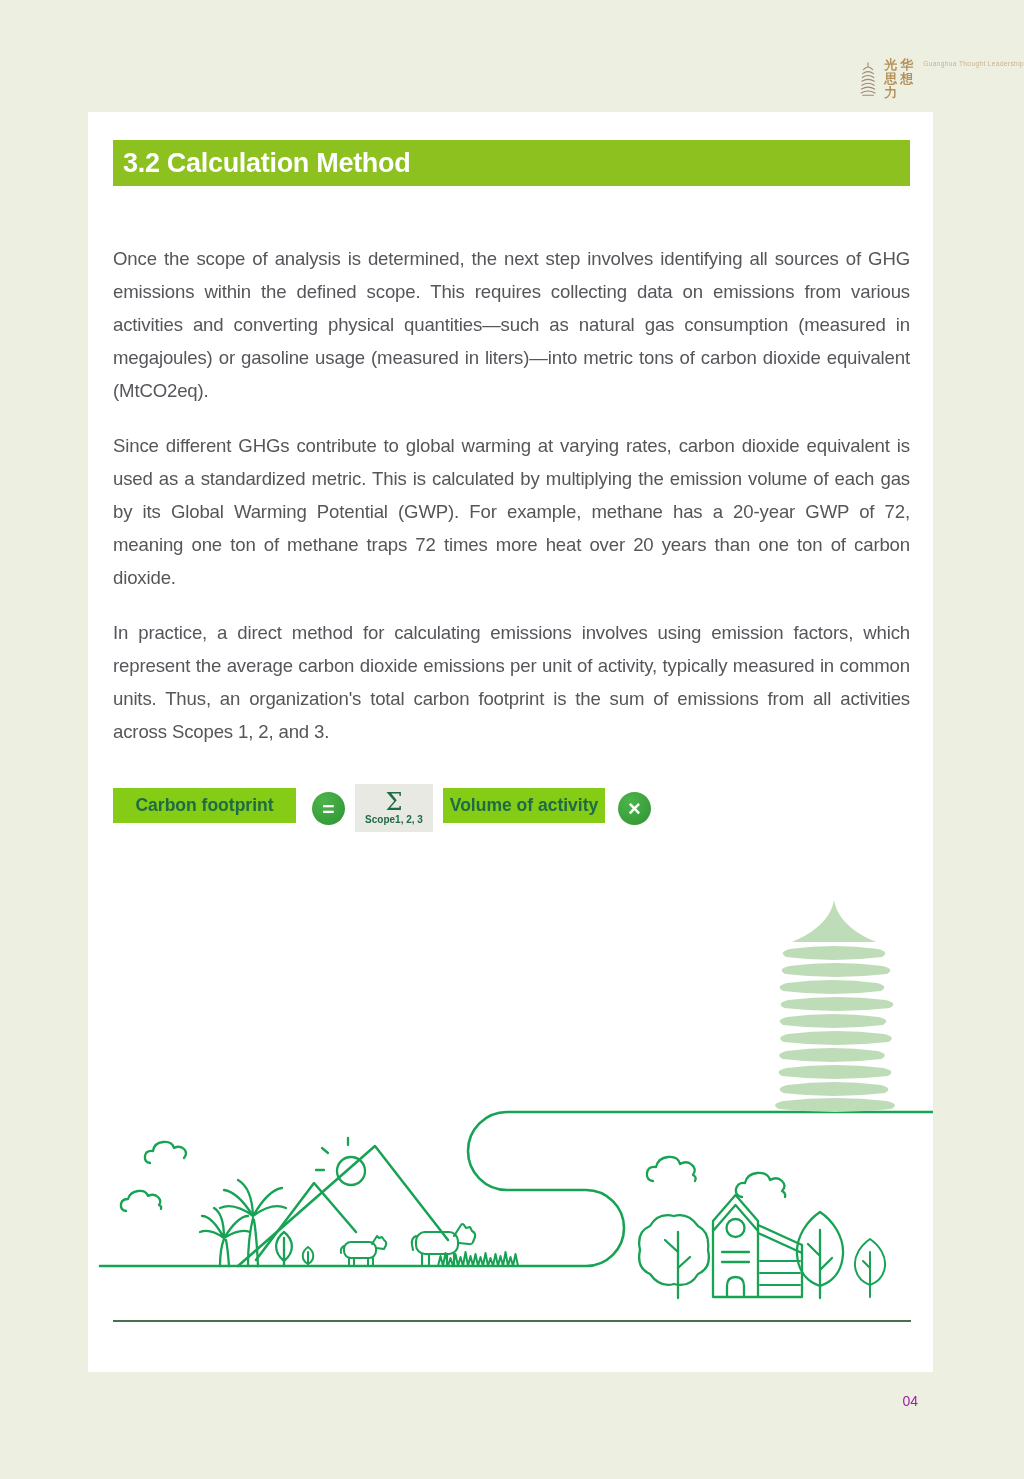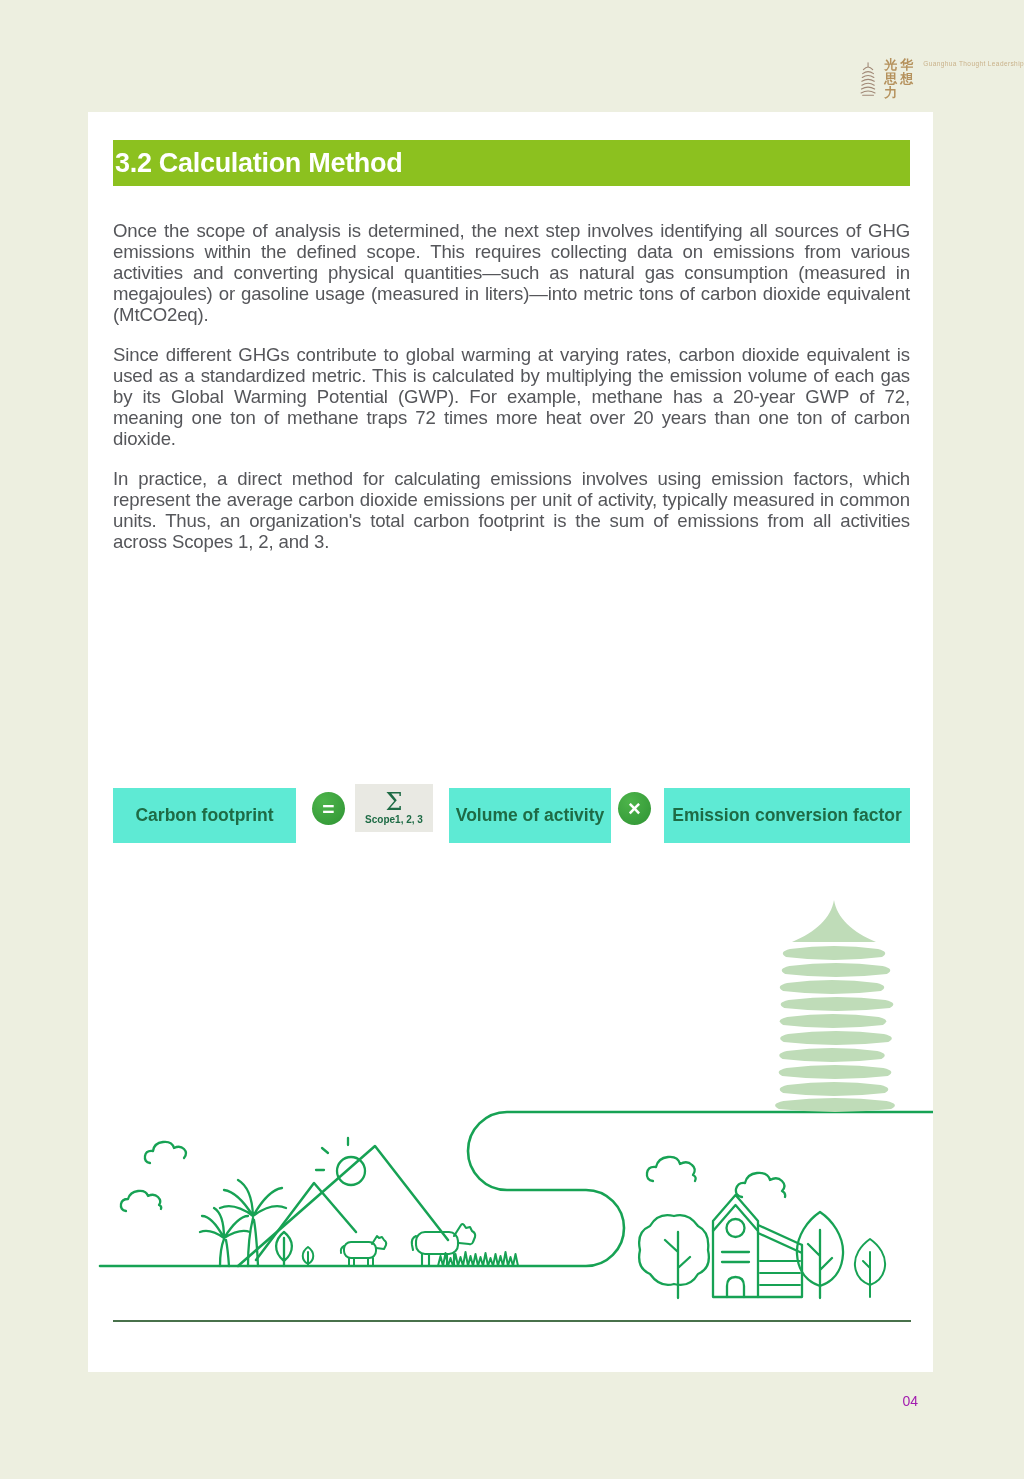--- a/index.html
+++ b/index.html
@@ -39,7 +39,7 @@
     width:797px; height:46px;
     background:#8cc11f;
     display:flex; align-items:center;
-    padding-left:2px;
+    padding-left:10px;
   }
   .title-bar h1 {
     color:#ffffff; font-size:27px; font-weight:bold; letter-spacing:-0.3px;

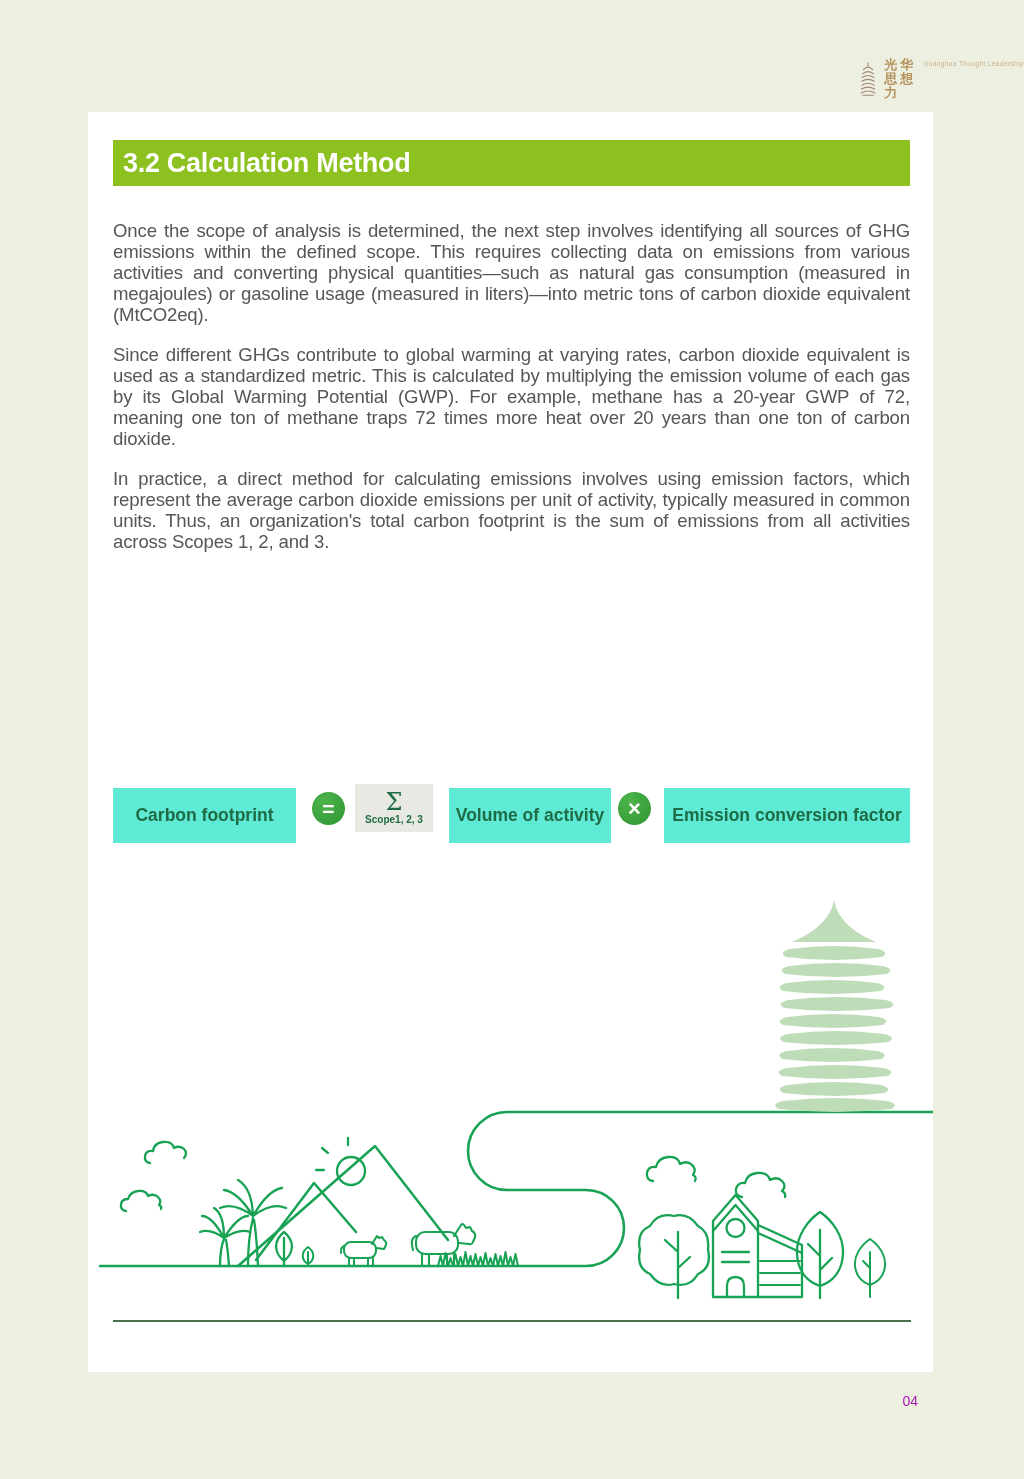--- a/index.html
+++ b/index.html
@@ -49,10 +49,11 @@
   }
   .body-text p {
     color:#55565a;
-    font-size:18.6px; line-height:21px;
+    font-size:18.6px; line-height:33px;
     letter-spacing:-0.15px;
     text-align:justify;
     margin-bottom:19px;
+    margin-top:22px;
   }
   
   .formula {

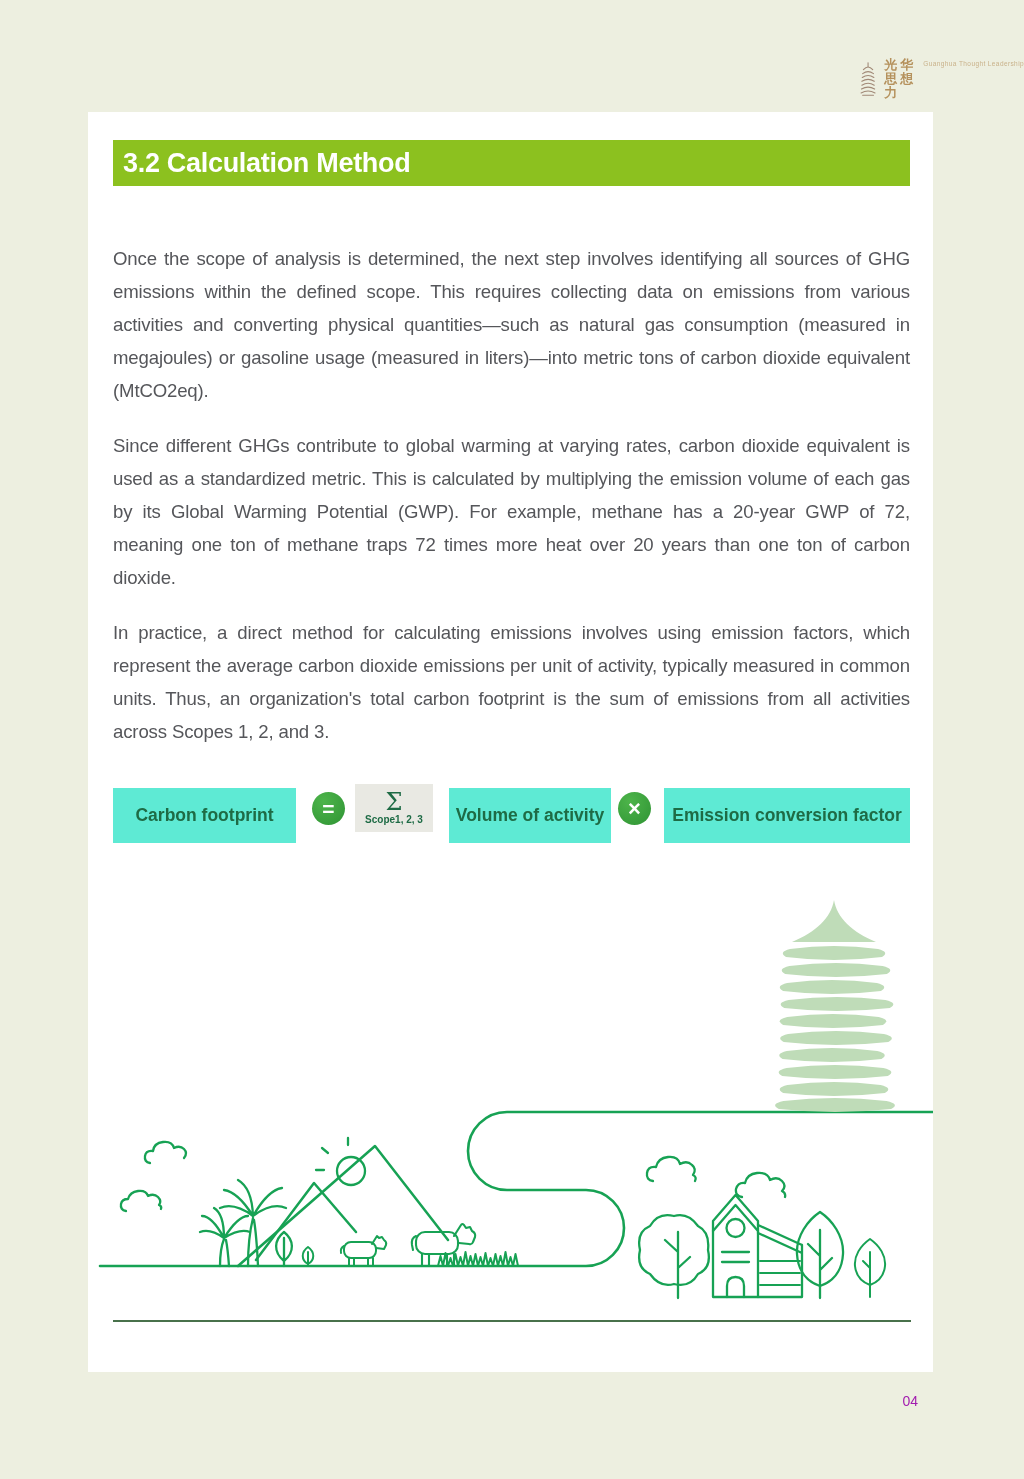--- a/index.html
+++ b/index.html
@@ -61,8 +61,8 @@
     width:797px; height:48px;
   }
   .f-box {
-    position:absolute; top:4px; height:55px;
-    background:#5eead4;
+    position:absolute; top:4px; height:35px;
+    background:#84cc16;
     display:flex; align-items:center; justify-content:center;
     color:#1e6b45; font-weight:bold; font-size:17.5px;
     white-space:nowrap;

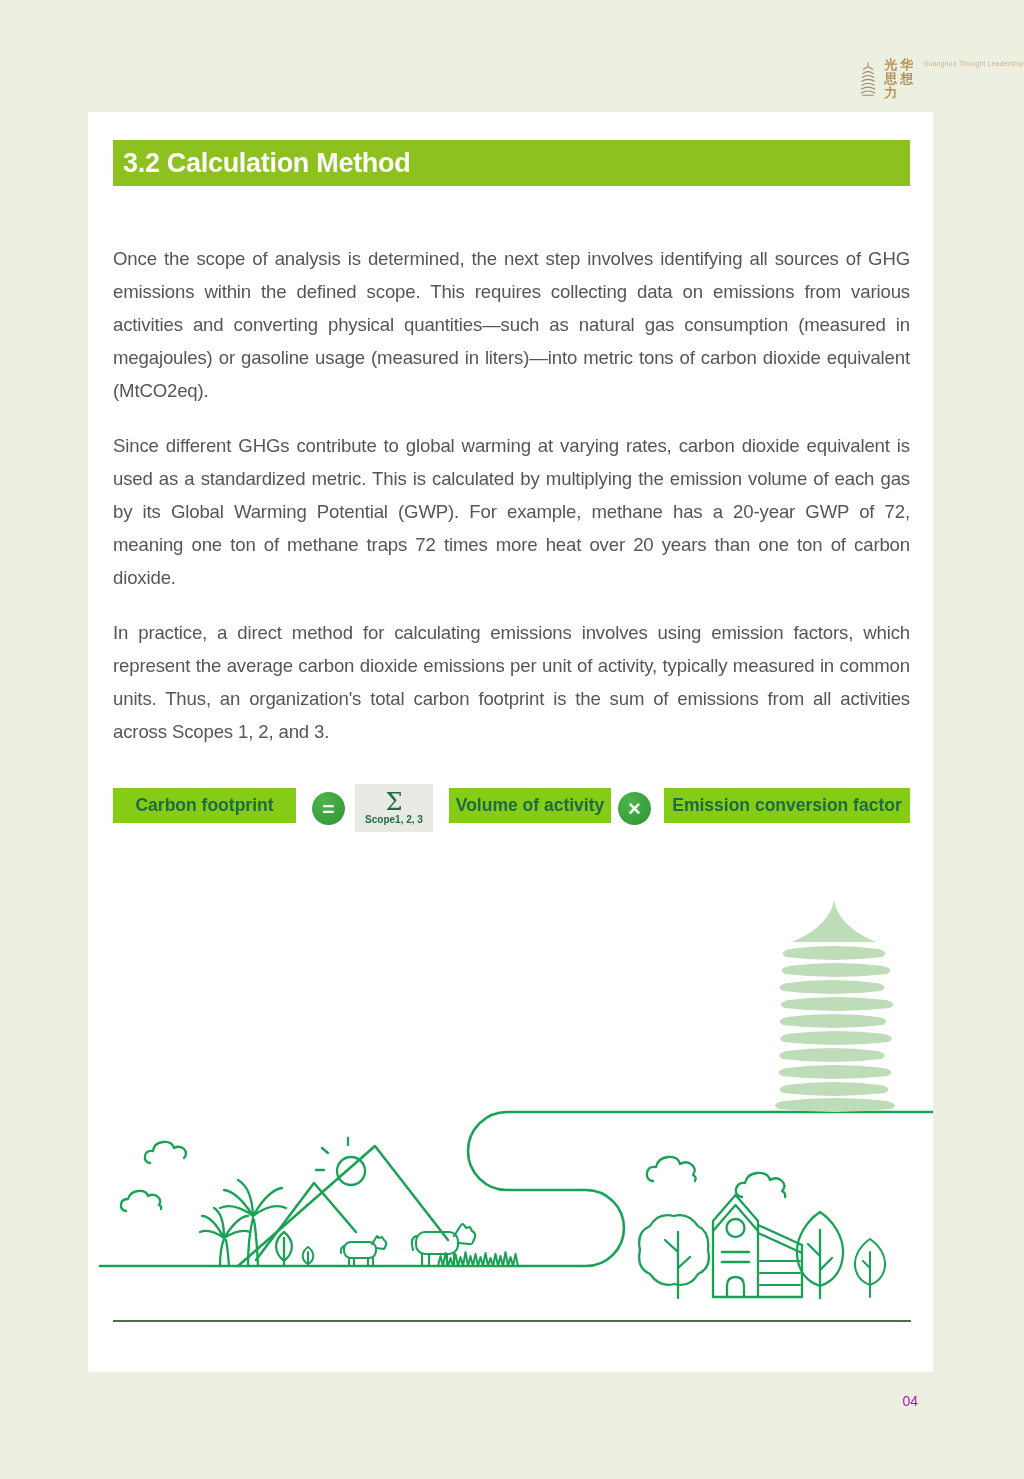--- a/index.html
+++ b/index.html
@@ -68,7 +68,7 @@
     white-space:nowrap;
   }
   .f-box.t1 { left:0;     width:183px; }
-  .f-box.t2 { left:330px; width:162px;margin-left:6px; }
+  .f-box.t2 { left:330px; width:162px; }
   .f-box.t3 { left:551px; width:246px; }
   .f-sigma {
     position:absolute; left:242px; top:0; width:78px; height:48px;

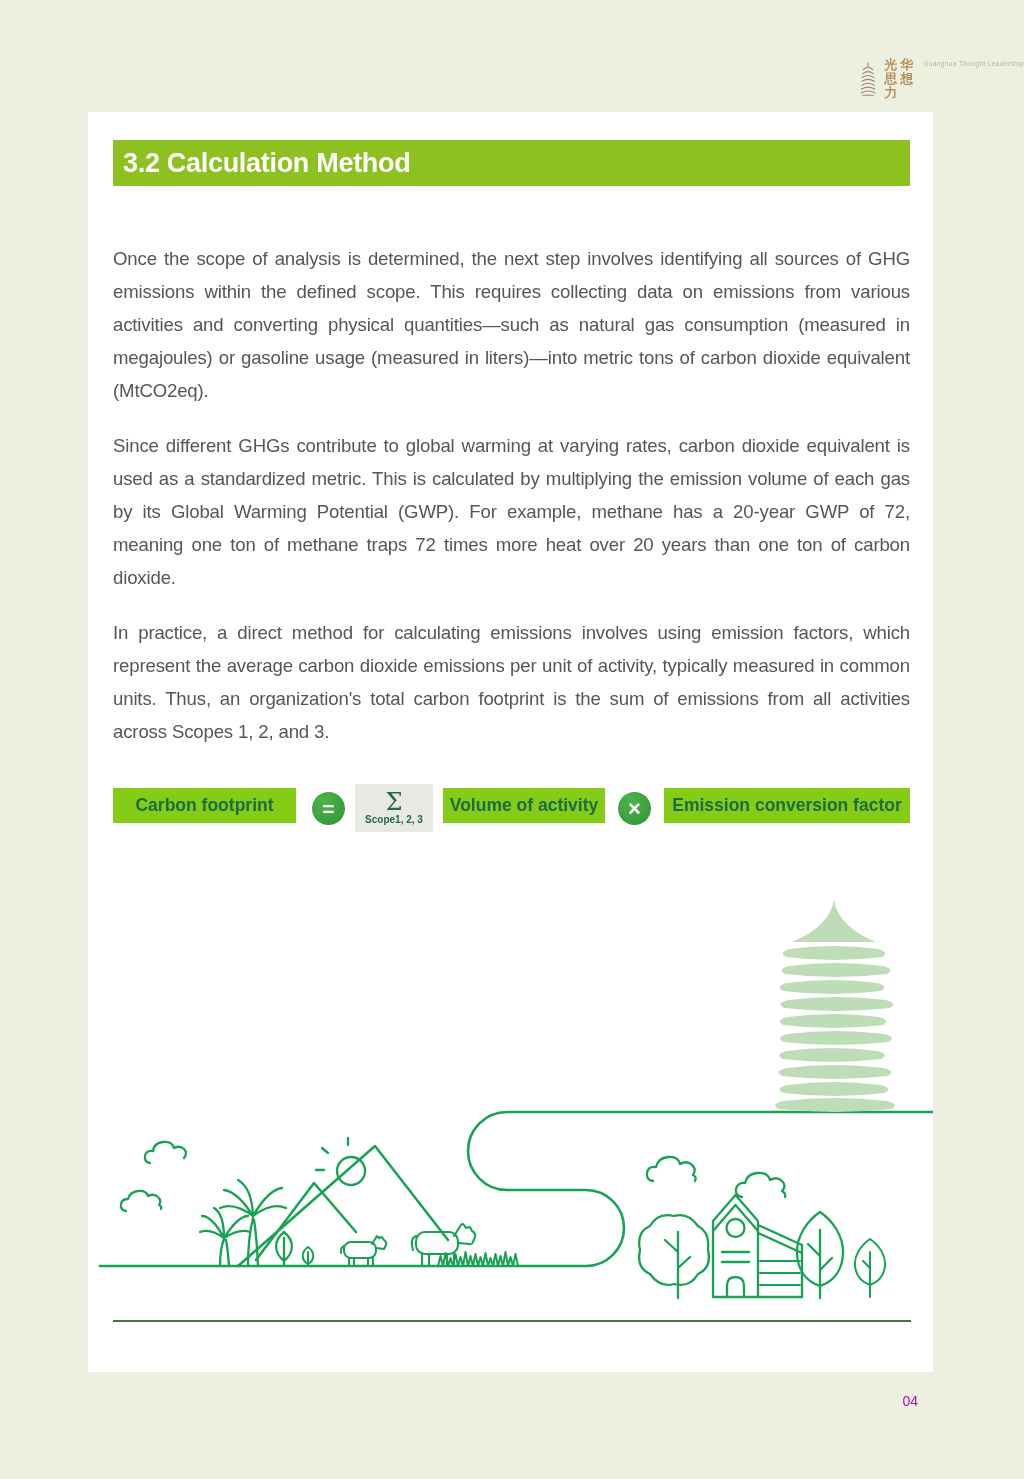--- a/index.html
+++ b/index.html
@@ -145,7 +145,6 @@
       </div>
       <div class="f-box t2">Volume of activity</div>
       <div class="f-circle mul">×</div>
-      <div class="f-box t3">Emission conversion factor</div>
     </div>
 
     <svg class="illustration" viewBox="0 0 845 420">

